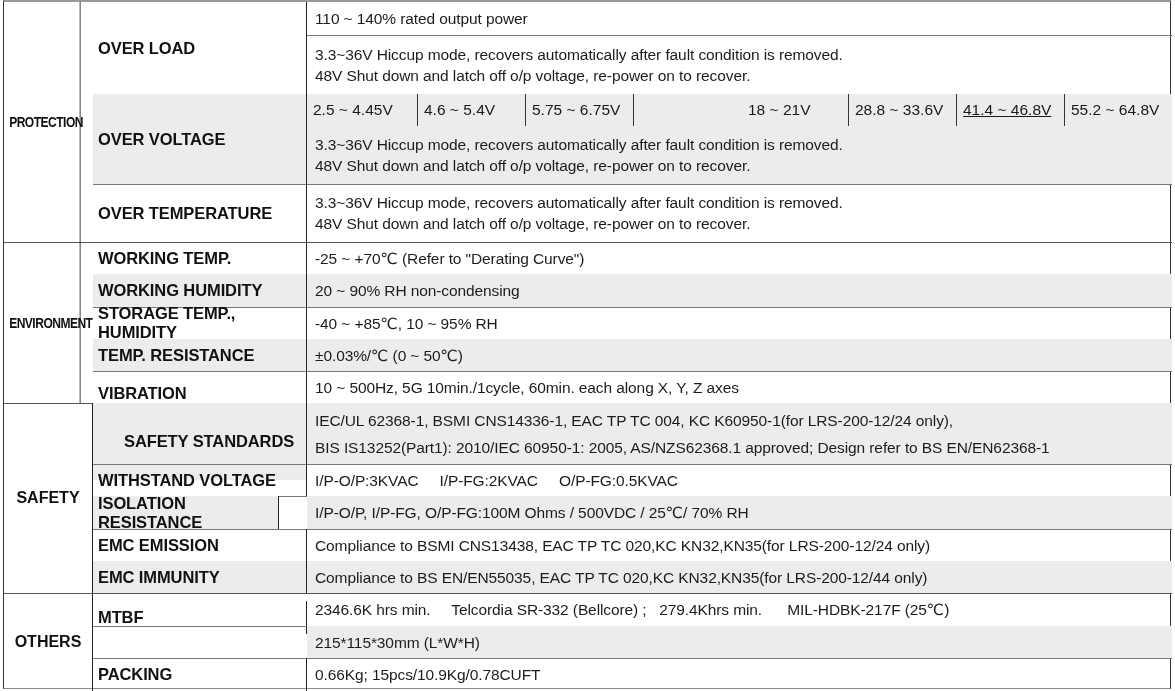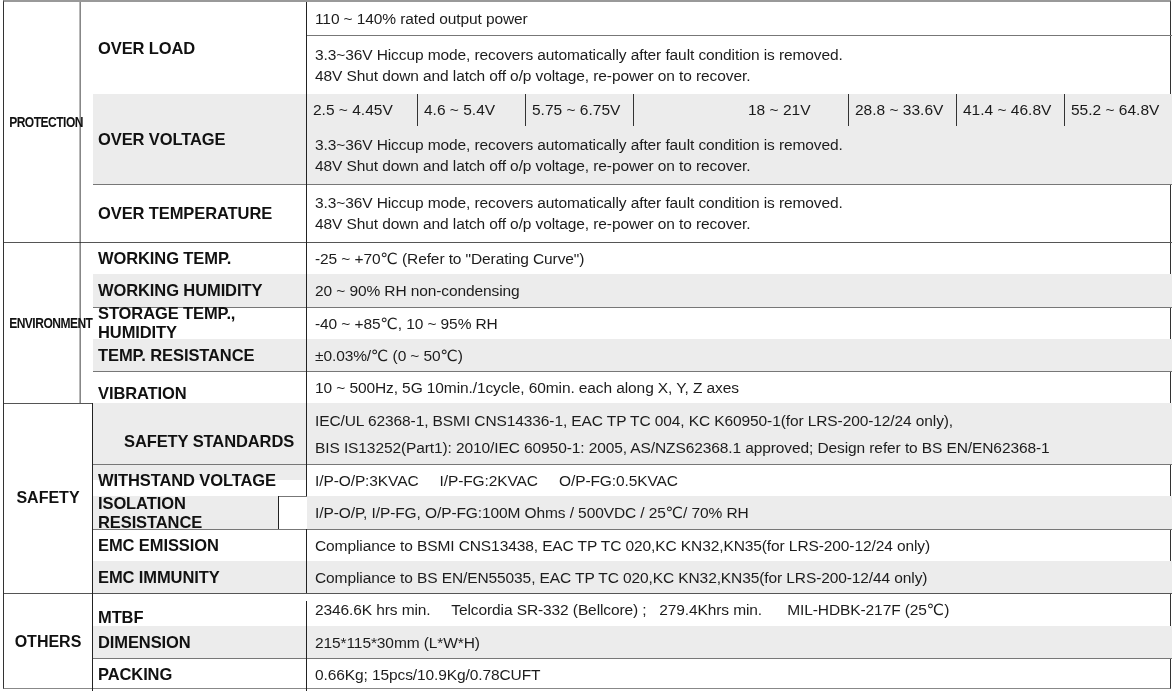--- a/index.html
+++ b/index.html
@@ -71,7 +71,7 @@
       <div class="ov-cell" style="width:108px;">
           <span>28.8 ~ 33.6V</span>
         </div>
-      <div class="ov-cell" style="width:108px;">
+      <div class="ov-cell" style="width:108px;text-decoration:underline;">
           <span>41.4 ~ 46.8V</span>
         </div>
       <div class="ov-cell" style="width:107px;">

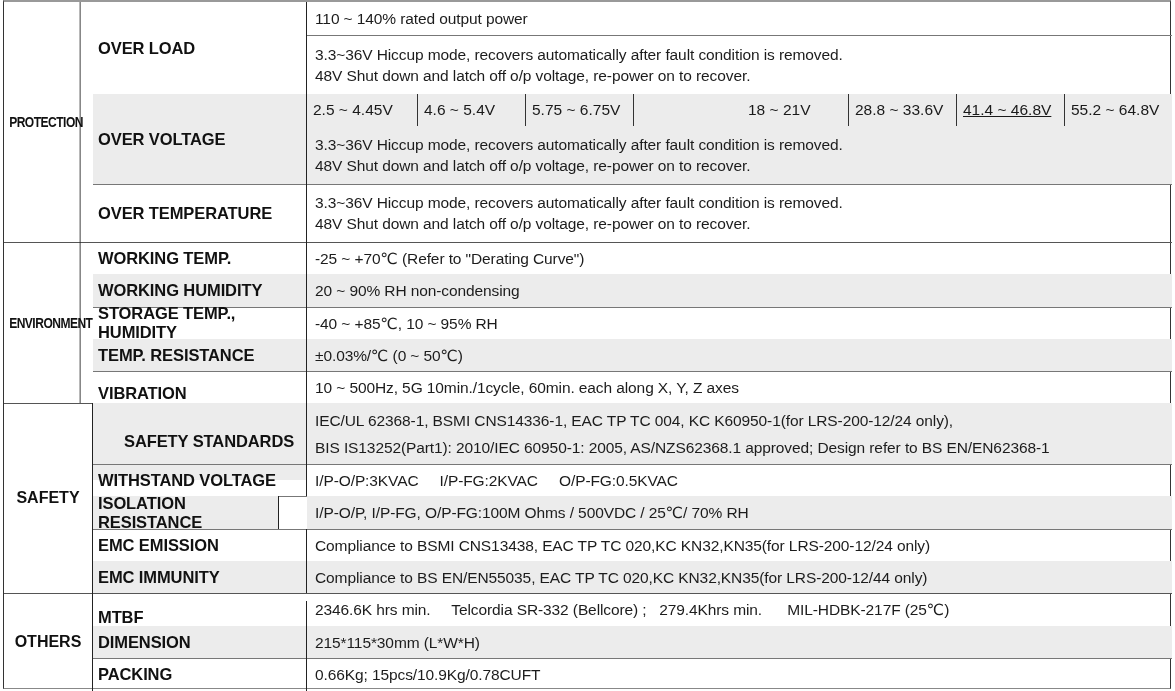--- a/index.html
+++ b/index.html
@@ -194,9 +194,6 @@
     <span>2346.6K hrs min.     Telcordia SR-332 (Bellcore) ;   279.4Khrs min.      MIL-HDBK-217F (25℃)</span></div>
   <div class="hline" style="left:89px; top:624px; width:1079px;"></div>
 
-  <div class="abs label-cell gray" style="left:89px; top:624px; width:214px; height:32px;">
-    <span>DIMENSION</span>
-    </div>
   <div class="abs value-cell gray" style="left:303px; top:624px; width:865px; height:32px;">
     <span>215*115*30mm (L*W*H)</span>
     </div>

